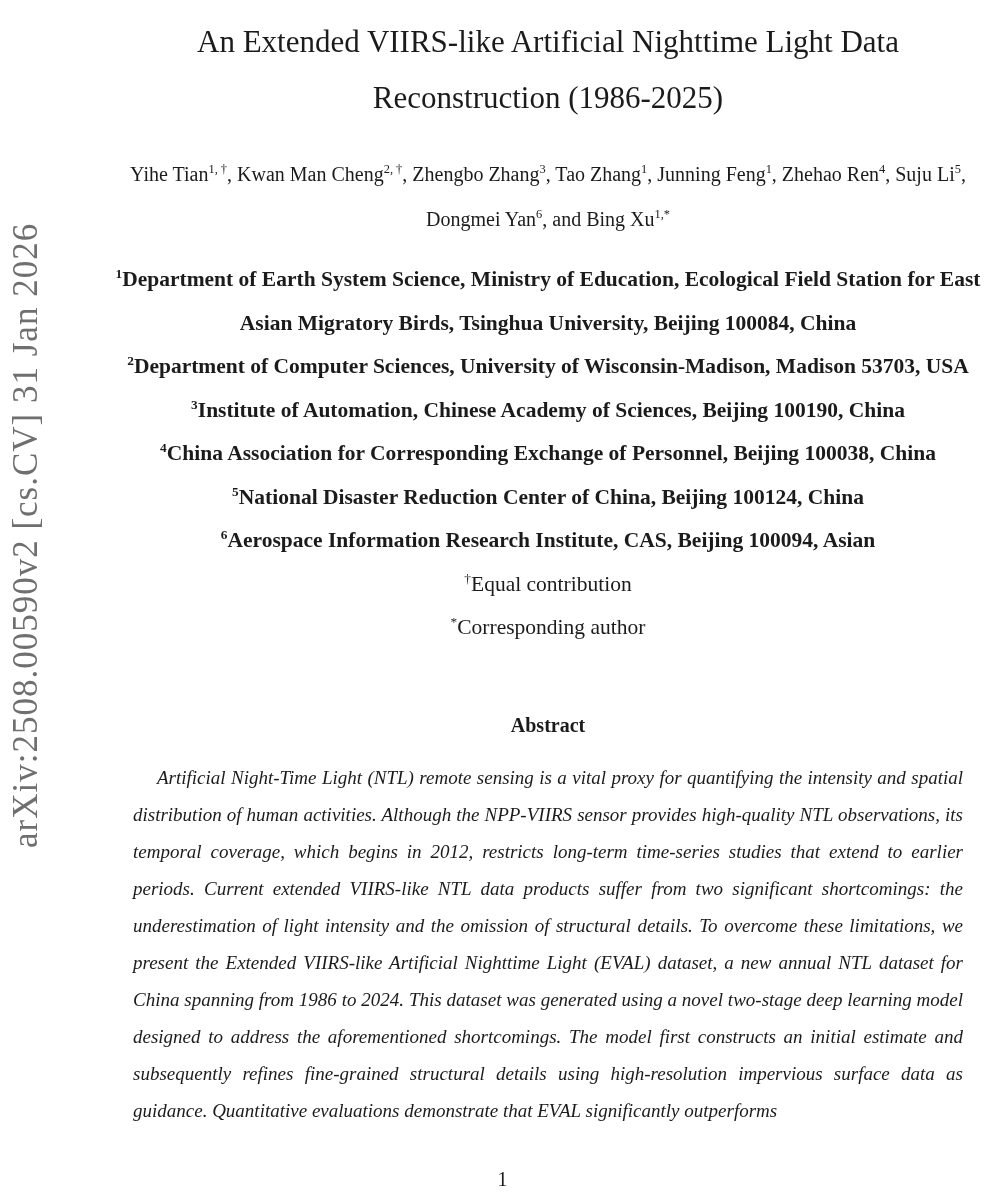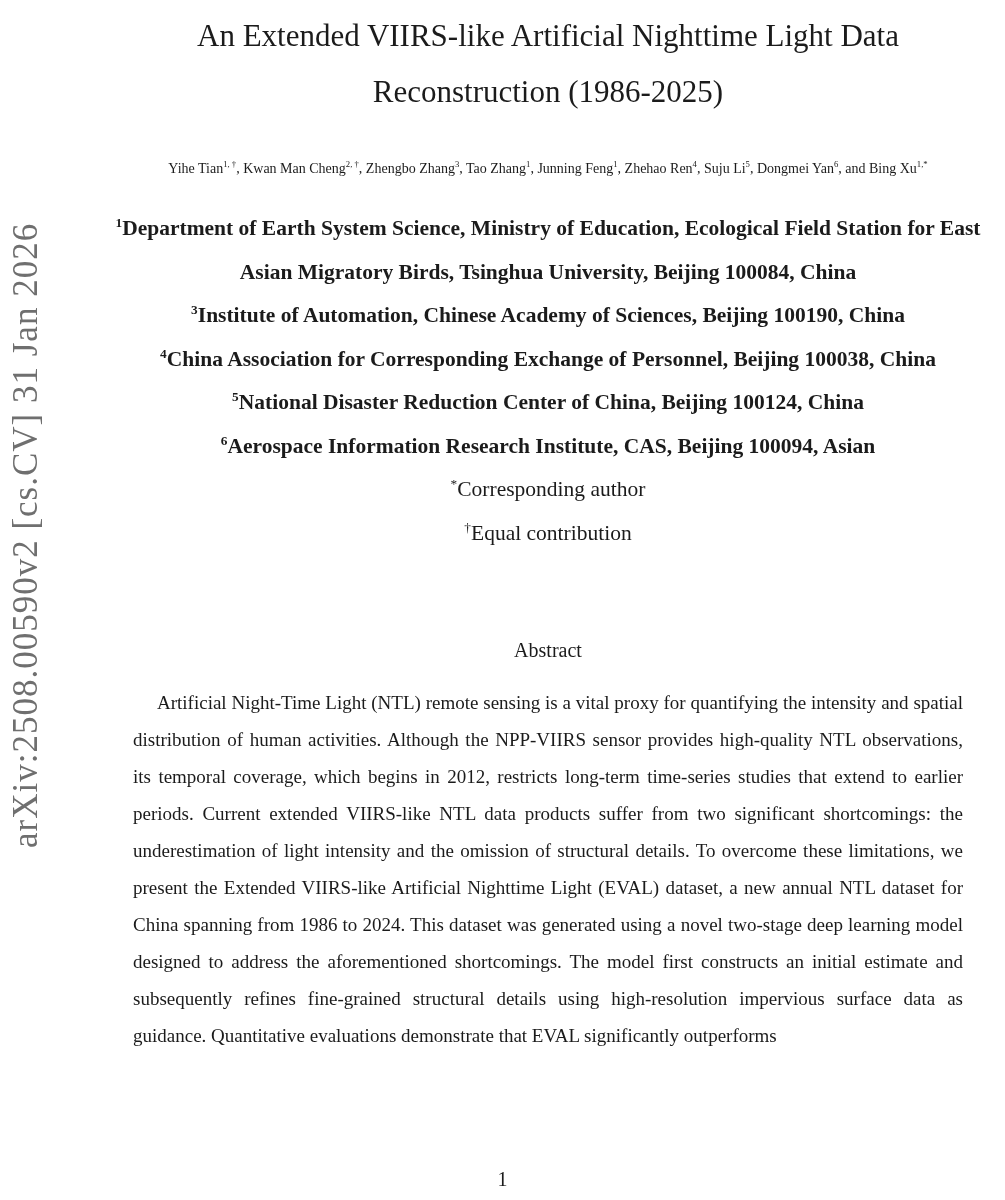--- a/index.html
+++ b/index.html
@@ -32,7 +32,7 @@
     left: 93px;
     top: 0;
     width: 910px;
-    padding-top: 8px;
+    padding-top: 14px;
     text-align: center;
   }
   .title {

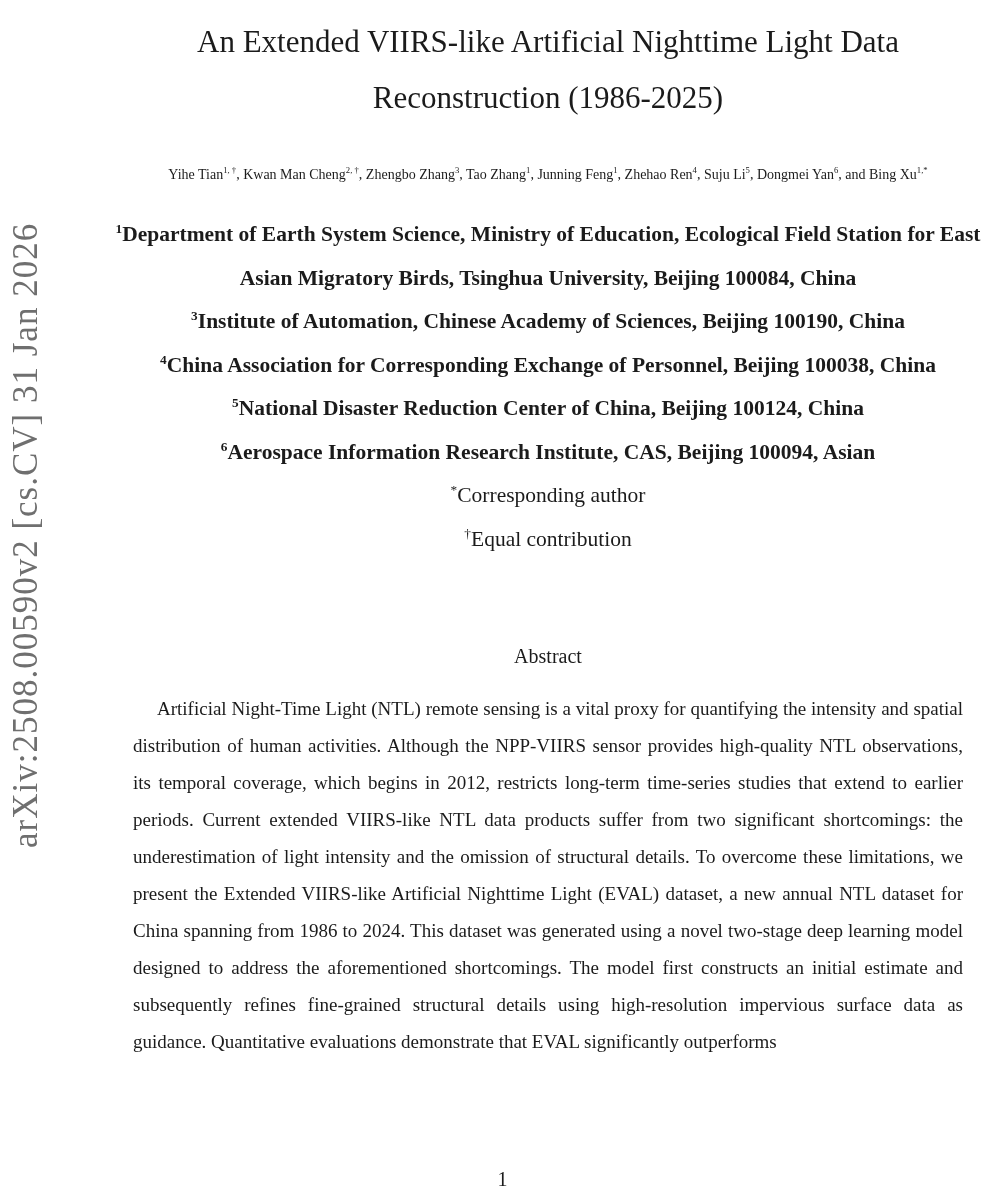--- a/index.html
+++ b/index.html
@@ -43,7 +43,7 @@
   }
   .authors {
     margin-top: 26px;
-    font-size: 14px;
+    font-size: 20px;
     line-height: 45px;
     padding: 0 6px;
   }

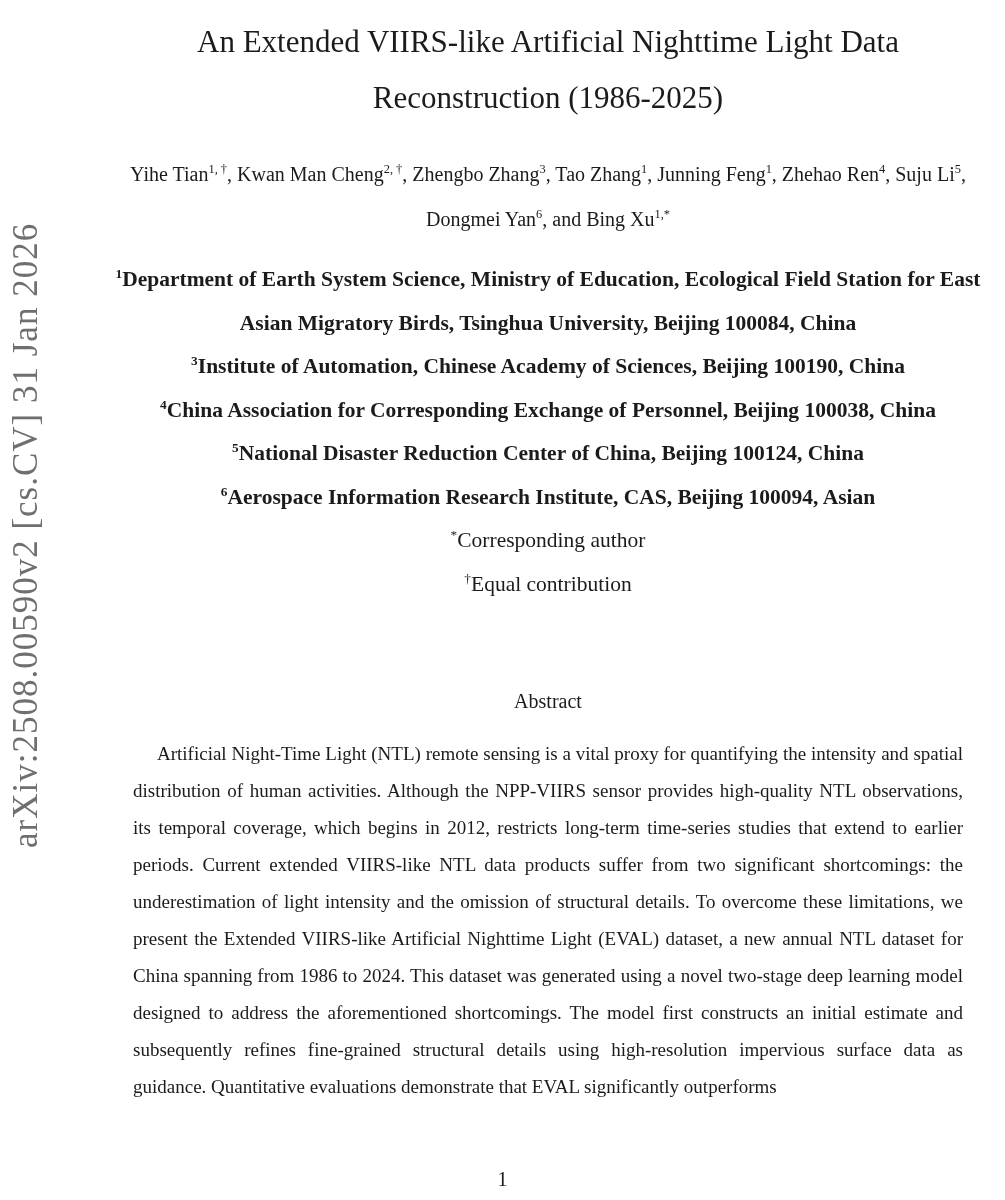--- a/index.html
+++ b/index.html
@@ -99,6 +99,7 @@
 
     <div class="affiliations">
       <div><sup>1</sup><span>Department of Earth System Science, Ministry of Education, Ecological Field Station for East Asian Migratory Birds, Tsinghua University, Beijing 100084, China</span></div>
+      <div><sup>2</sup><span>Department of Computer Sciences, University of Wisconsin-Madison, Madison 53703, USA</span></div>
       <div><sup>3</sup><span>Institute of Automation, Chinese Academy of Sciences, Beijing 100190, China</span></div>
       <div><sup>4</sup><span>China Association for Corresponding Exchange of Personnel, Beijing 100038, China</span></div>
       <div><sup>5</sup><span>National Disaster Reduction Center of China, Beijing 100124, China</span></div>

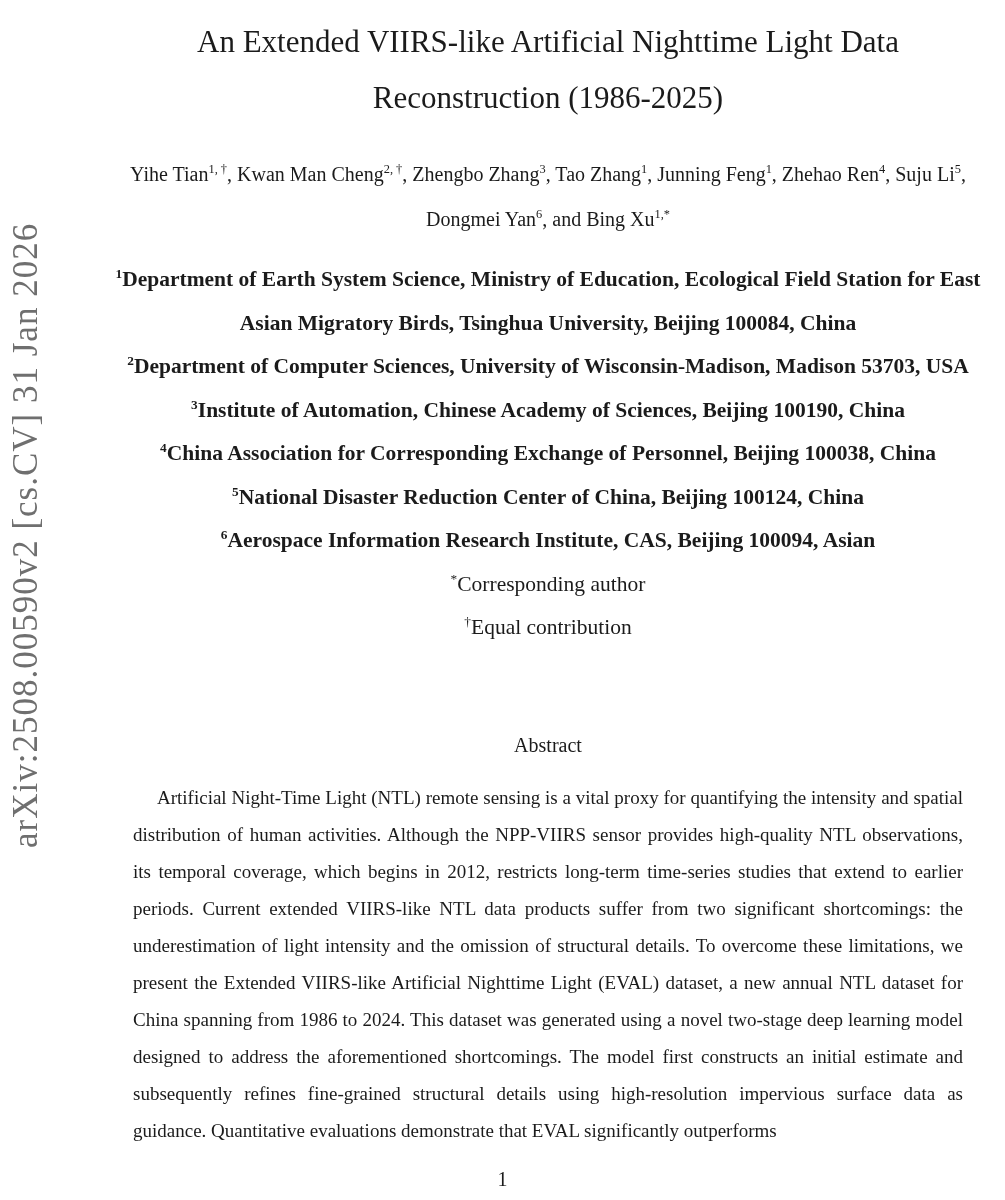--- a/index.html
+++ b/index.html
@@ -107,8 +107,8 @@
     </div>
 
     <div class="notes">
+      <div><sup>†</sup><span>Equal contribution</span></div>
       <div><sup>*</sup><span>Corresponding author</span></div>
-      <div><sup>†</sup><span>Equal contribution</span></div>
     </div>
 
     <div class="abstract-heading">Abstract</div>

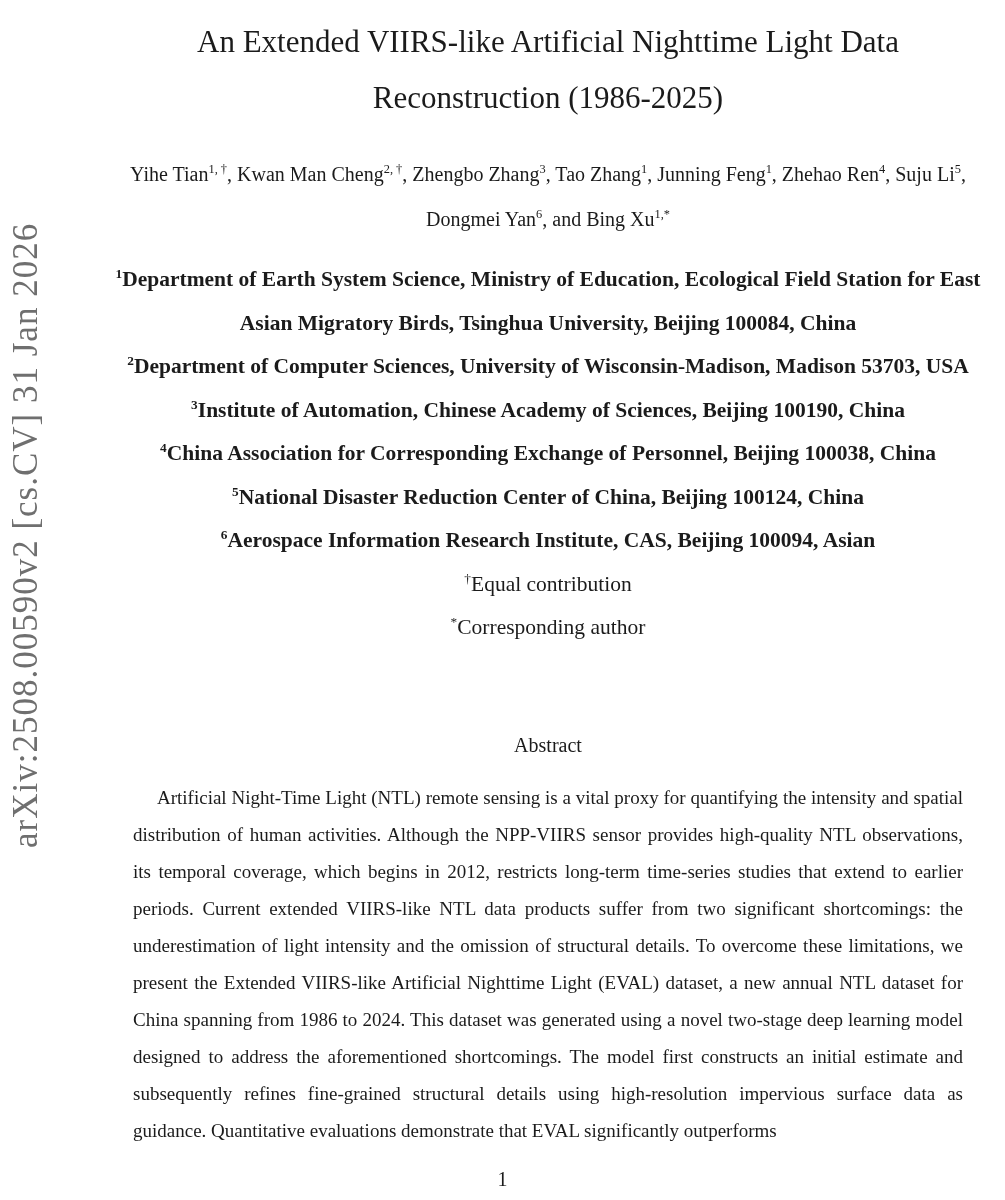--- a/index.html
+++ b/index.html
@@ -63,9 +63,9 @@
     line-height: 0;
   }
   .abstract-heading {
-    margin-top: 84px;
+    margin-top: 64px;
     font-size: 20px;
-    font-weight: normal;
+    font-weight: bold;
   }
   .abstract-body {
     margin: 22px auto 0 auto;

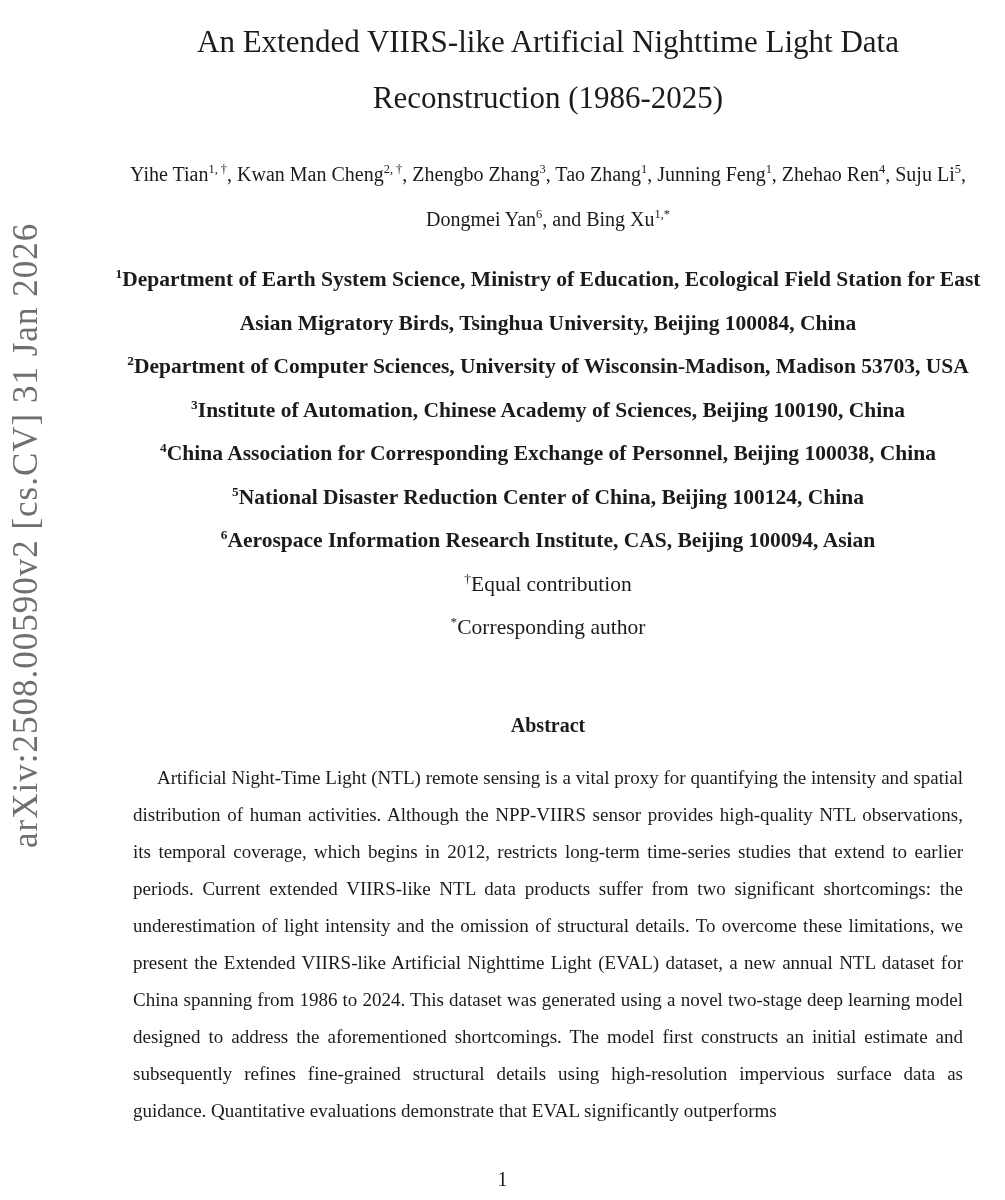--- a/index.html
+++ b/index.html
@@ -74,6 +74,7 @@
     line-height: 37px;
     text-align: justify;
     text-indent: 24px;
+    font-style: italic;
   }
   .page-number {
     position: absolute;

